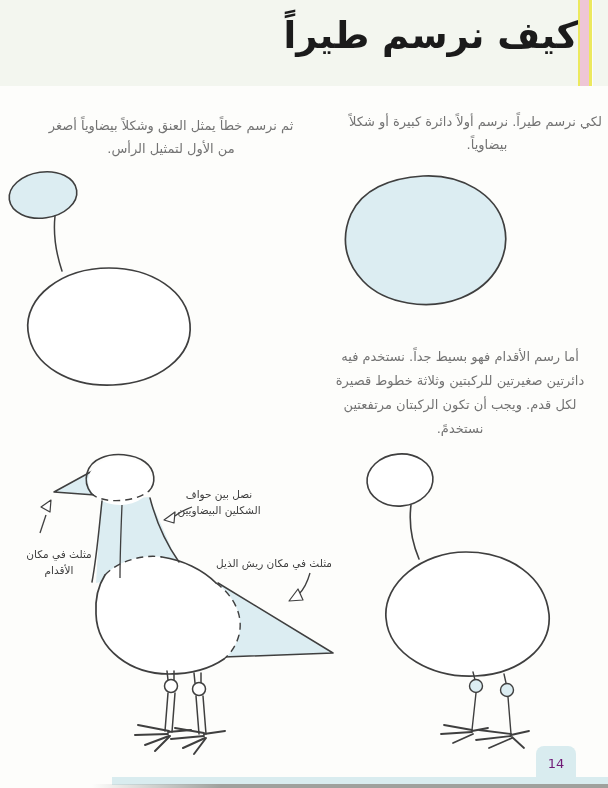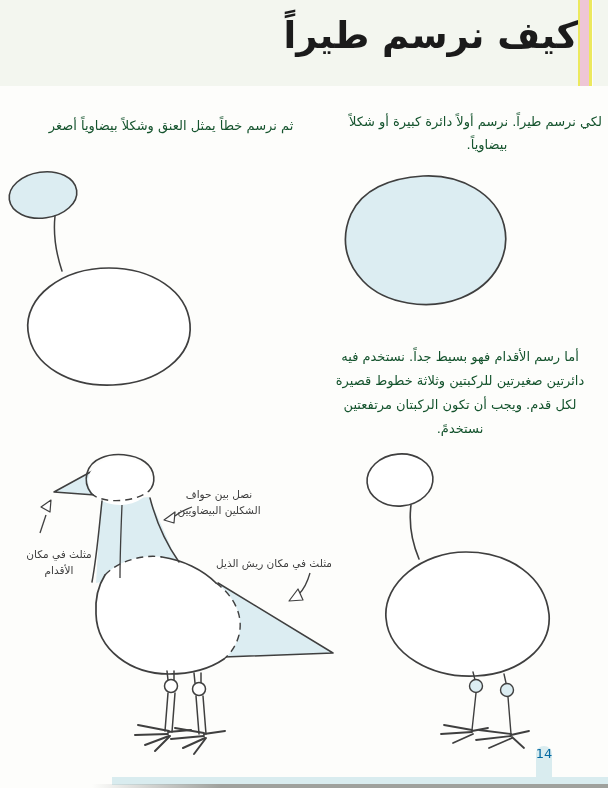--- a/index.html
+++ b/index.html
@@ -16,7 +16,7 @@
     position:absolute;top:14px;right:30px;margin:0;
     font-size:37px;font-weight:bold;color:#1b1b1b;letter-spacing:-1px;white-space:nowrap;
   }
-  .textblock{position:absolute;color:#14532d;font-size:13px;line-height:23px;text-align:center;}
+  .textblock{position:absolute;color:#737373;font-size:13px;line-height:23px;text-align:center;}
   .textblock div{white-space:nowrap;}
   .anno{position:absolute;color:#3c3c3c;font-size:10.5px;line-height:16px;text-align:center;}
   .anno div{white-space:nowrap;}

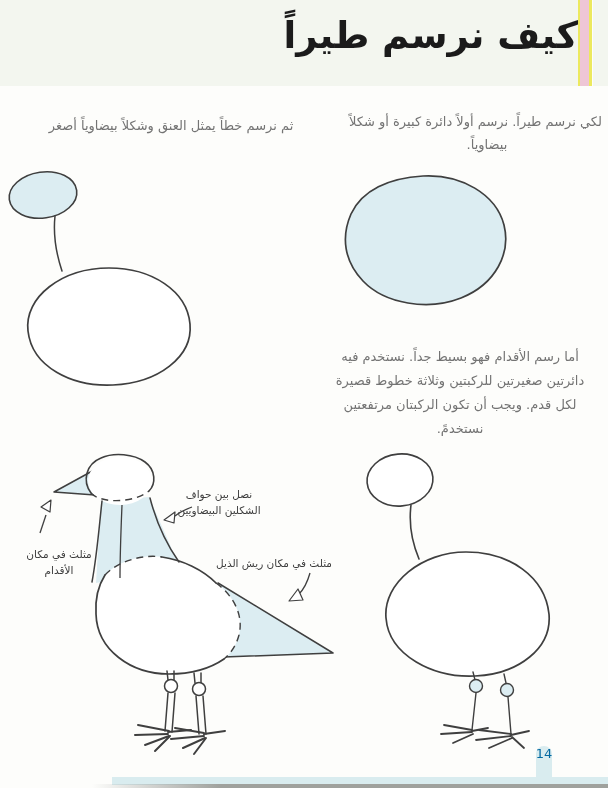--- a/index.html
+++ b/index.html
@@ -47,6 +47,7 @@
 
   <div class="textblock" style="top:114px;left:30px;width:282px;">
     <div>ثم نرسم خطاً يمثل العنق وشكلاً بيضاوياً أصغر</div>
+    <div>من الأول لتمثيل الرأس.</div>
   </div>
 
 

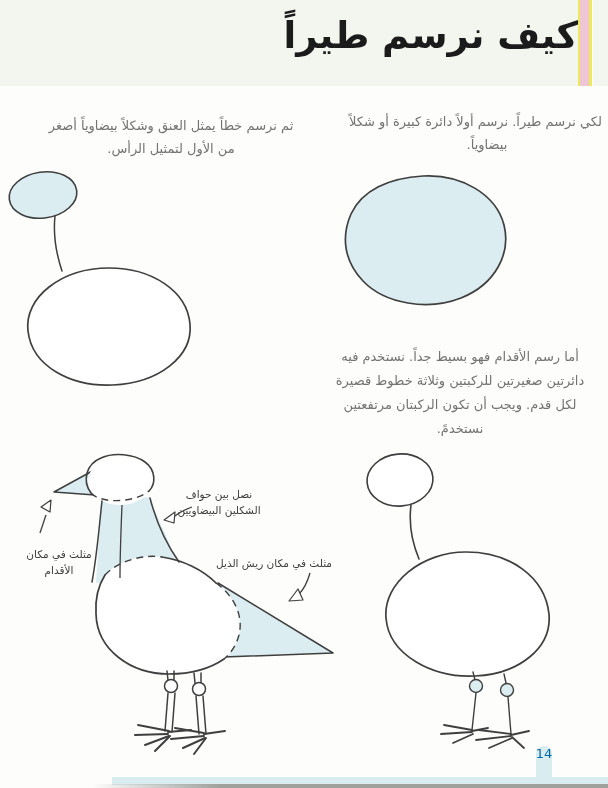--- a/index.html
+++ b/index.html
@@ -25,9 +25,9 @@
   .bottom-gray{position:absolute;left:92px;top:784px;width:516px;height:4px;
     background:linear-gradient(to right,rgba(159,161,157,0),#9fa19d 25%,#9fa19d);}
   .page-tab{
-    position:absolute;left:536px;top:746px;width:16px;height:34px;background:#d9ecef;
-    border-radius:8px 8px 0 0;display:flex;justify-content:center;
-    font-size:13px;color:#0369a1;
+    position:absolute;left:536px;top:746px;width:40px;height:34px;background:#d9ecef;
+    border-radius:8px 8px 0 0;display:flex;align-items:center;justify-content:center;
+    font-size:13px;color:#701a75;
   }
 </style>
 </head>

